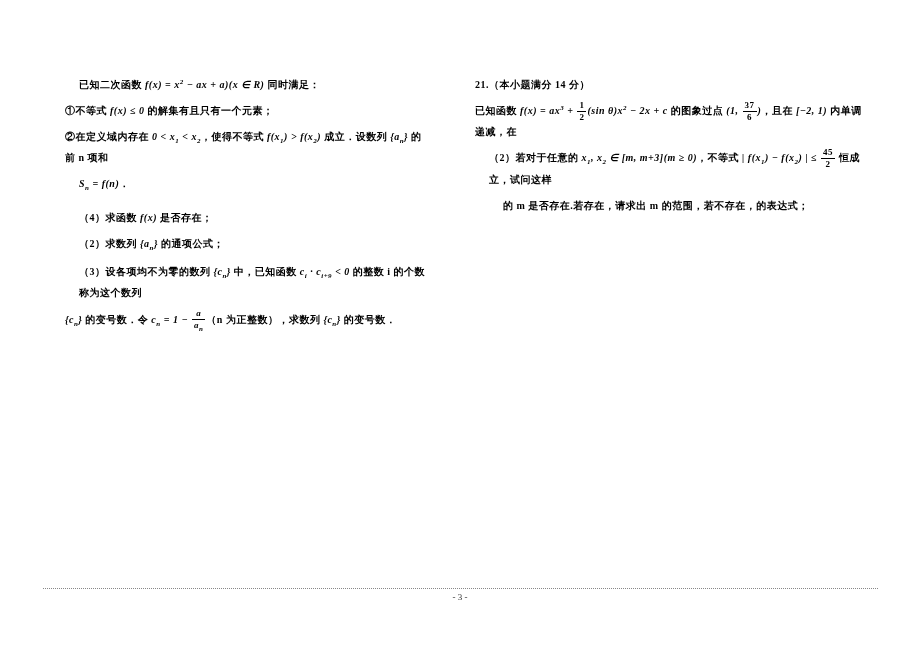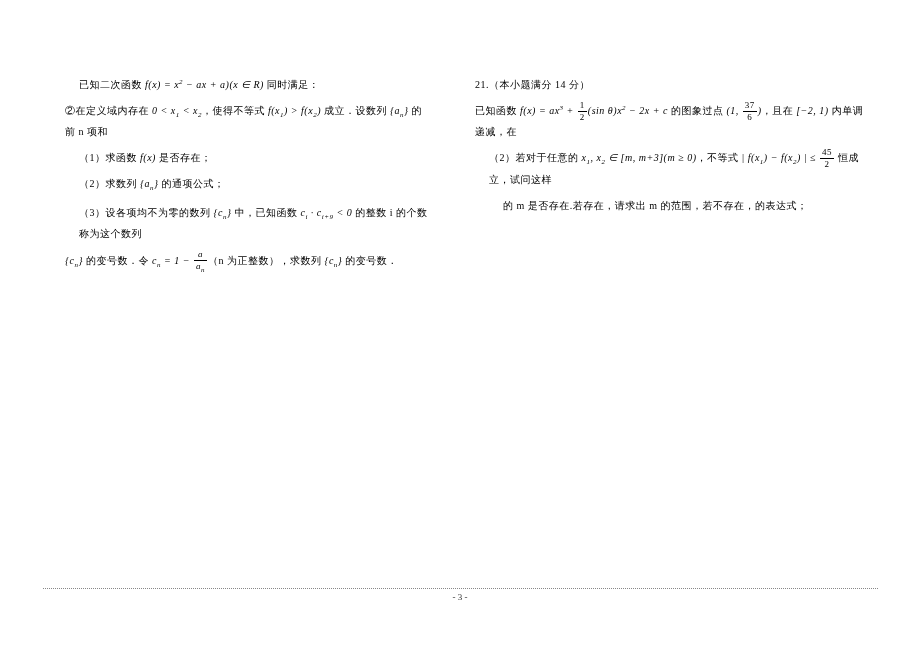--- a/index.html
+++ b/index.html
@@ -18,6 +18,7 @@
       width: 100%;
       height: 100%;
       padding: 0;
+      font-weight: bold;
     }
     .column {
       width: 50%;

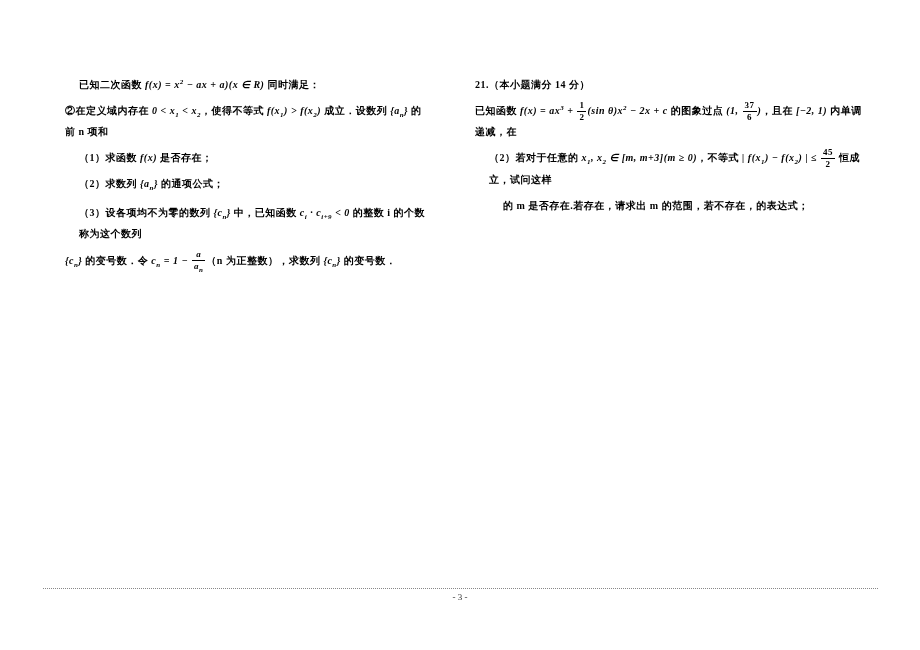--- a/index.html
+++ b/index.html
@@ -79,6 +79,9 @@
       <span>已知二次函数 </span><span class="math-i"><span class="math-i">f</span>(<span class="math-i">x</span>) = <span class="math-i">x</span><span class="sup">2</span> − <span class="math-i">ax</span> + <span class="math-i">a</span>)(<span class="math-i">x</span> ∈ <span class="math-i">R</span>)</span><span> 同时满足：</span>
     </div>
 
+    <div class="line">
+      <span>①不等式 </span><span class="math-i"><span class="math-i">f</span>(<span class="math-i">x</span>) ≤ 0</span><span> 的解集有且只有一个元素；</span>
+    </div>
 
     <div class="line">
       <span>②在定义域内存在 </span><span class="math-i">0 &lt; <span class="math-i">x</span><span class="sub">1</span> &lt; <span class="math-i">x</span><span class="sub">2</span></span><span>，使得不等式 </span><span class="math-i"><span class="math-i">f</span>(<span class="math-i">x</span><span class="sub">1</span>) &gt; <span class="math-i">f</span>(<span class="math-i">x</span><span class="sub">2</span>)</span><span> 成立．设数列 </span><span class="math-i">{<span class="math-i">a<span class="sub">n</span></span>}</span><span> 的前 n 项和</span>

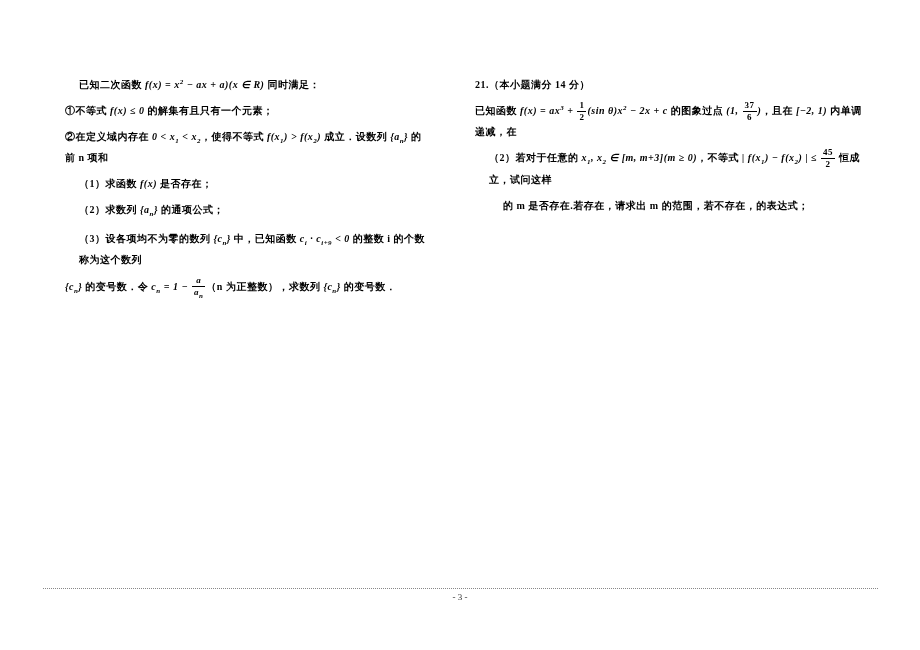--- a/index.html
+++ b/index.html
@@ -87,6 +87,9 @@
       <span>②在定义域内存在 </span><span class="math-i">0 &lt; <span class="math-i">x</span><span class="sub">1</span> &lt; <span class="math-i">x</span><span class="sub">2</span></span><span>，使得不等式 </span><span class="math-i"><span class="math-i">f</span>(<span class="math-i">x</span><span class="sub">1</span>) &gt; <span class="math-i">f</span>(<span class="math-i">x</span><span class="sub">2</span>)</span><span> 成立．设数列 </span><span class="math-i">{<span class="math-i">a<span class="sub">n</span></span>}</span><span> 的前 n 项和</span>
     </div>
 
+    <div class="line indent gap">
+      <span class="math-i"><span class="math-i">S<span class="sub">n</span></span> = <span class="math-i">f</span>(<span class="math-i">n</span>)</span><span>．</span>
+    </div>
 
     <div class="line indent">
       <span>（1）求函数 </span><span class="math-i"><span class="math-i">f</span>(<span class="math-i">x</span>)</span><span> 是否存在；</span>

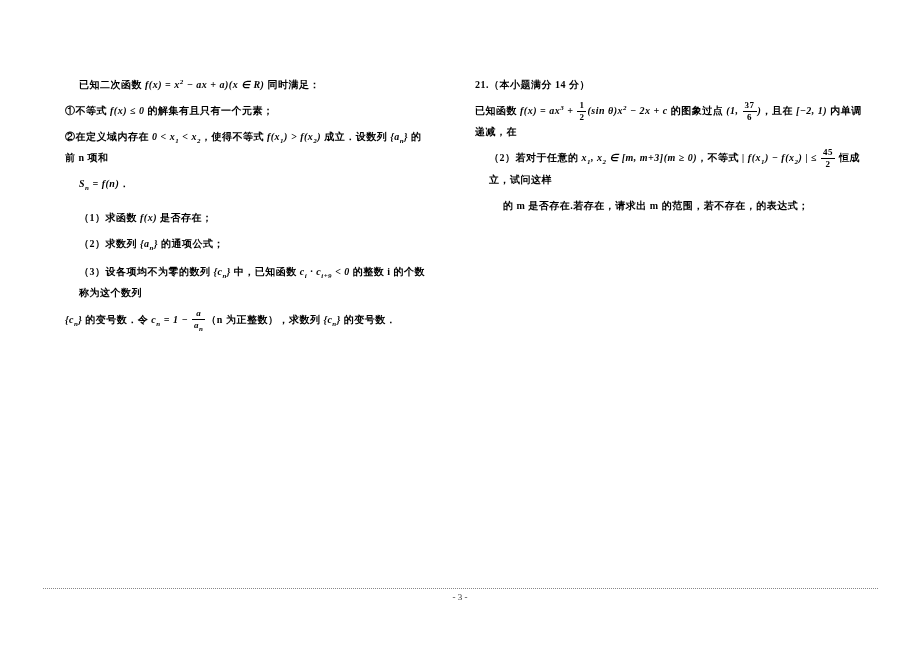--- a/index.html
+++ b/index.html
@@ -92,7 +92,7 @@
     </div>
 
     <div class="line indent">
-      <span>（1）求函数 </span><span class="math-i"><span class="math-i">f</span>(<span class="math-i">x</span>)</span><span> 是否存在；</span>
+      <span>（4）求函数 </span><span class="math-i"><span class="math-i">f</span>(<span class="math-i">x</span>)</span><span> 是否存在；</span>
     </div>
 
     <div class="line indent">

